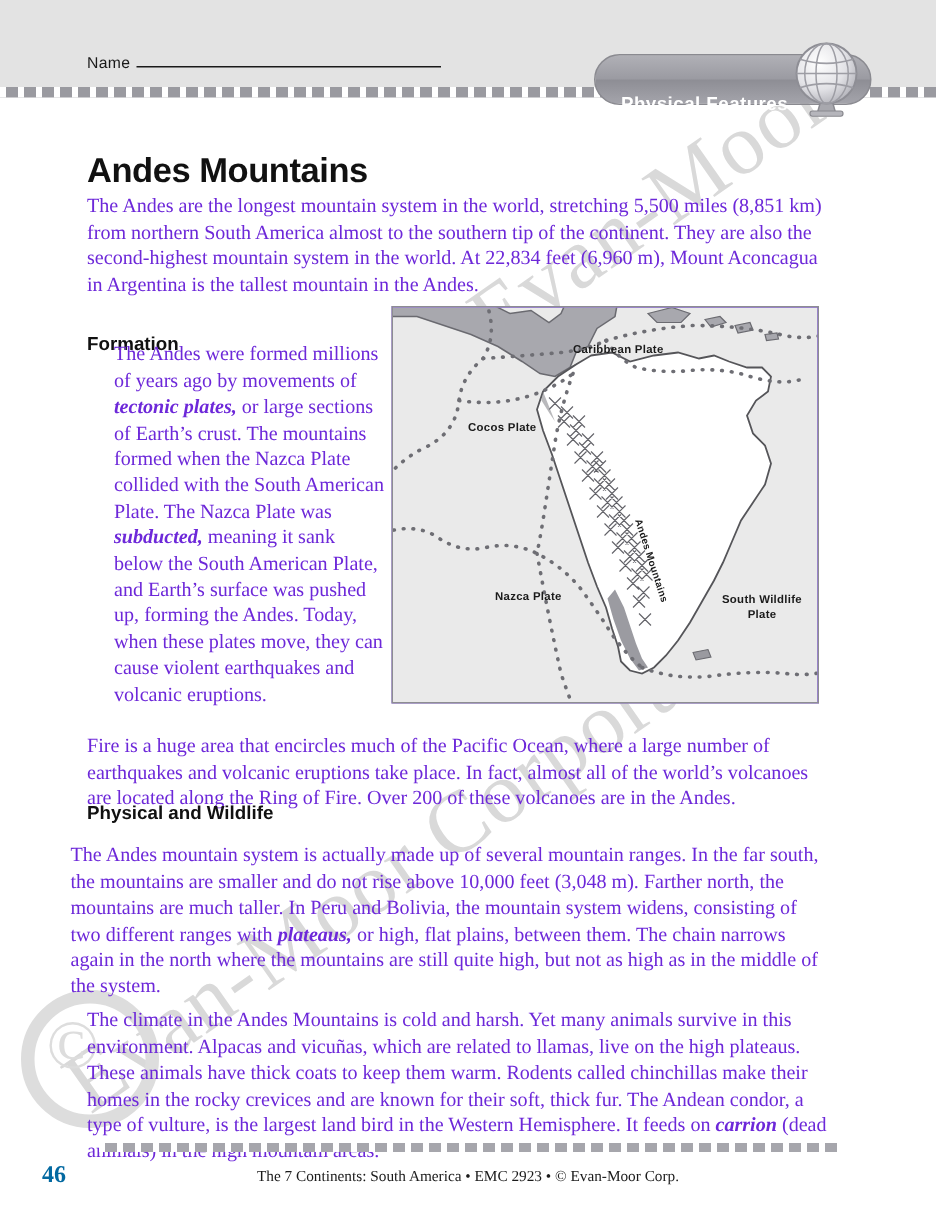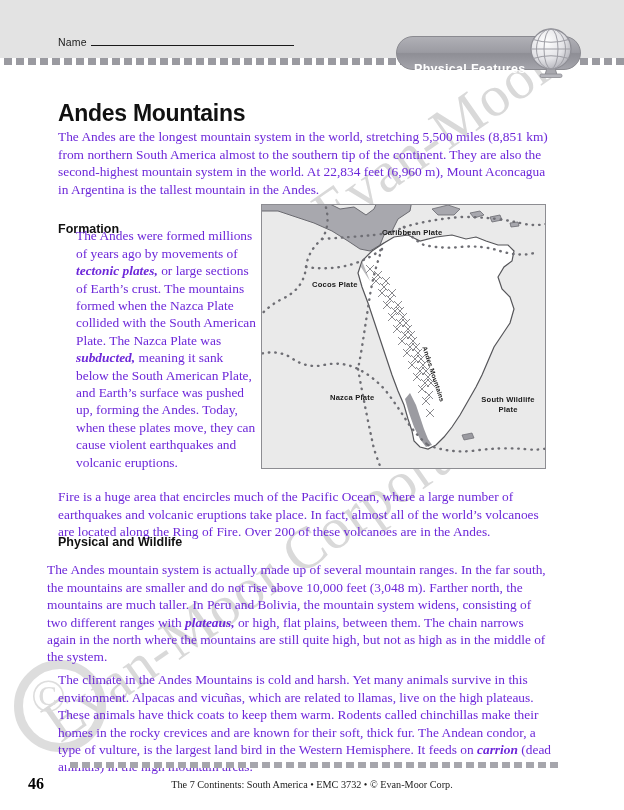--- a/index.html
+++ b/index.html
@@ -264,7 +264,7 @@
     font-family: "Liberation Serif", serif;
     font-weight: bold;
     font-size: 16px;
-    color: #000000;
+    color: #0369a1;
   }
   .footer-credit {
     position: absolute;

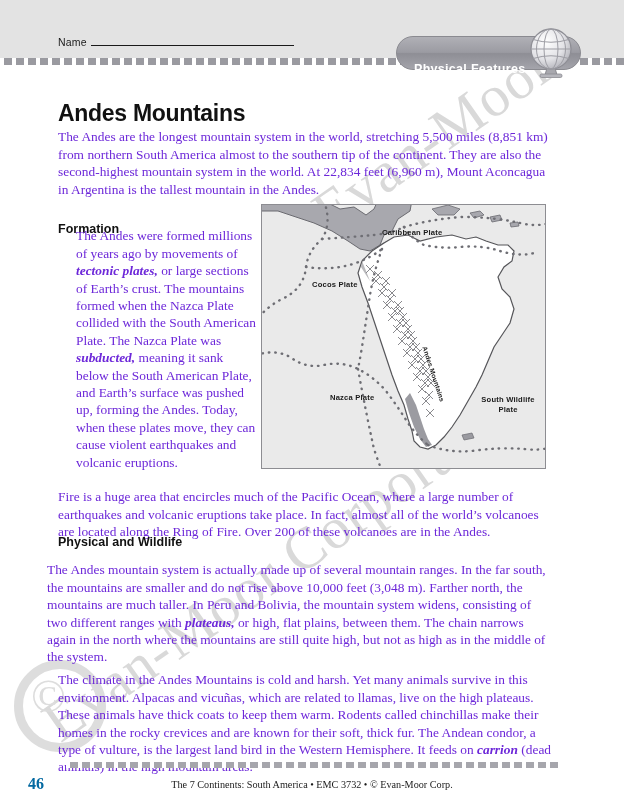--- a/index.html
+++ b/index.html
@@ -425,7 +425,7 @@
 
   <div class="dash-rule bottom"></div>
   <div class="page-number">46</div>
-  <div class="footer-credit">The 7 Continents: South America • EMC 3732 • © Evan-Moor Corp.</div>
+  <div class="footer-credit">The 7 Continents: South America • EMC 2923 • © Evan-Moor Corp.</div>
 
 </div>
 

